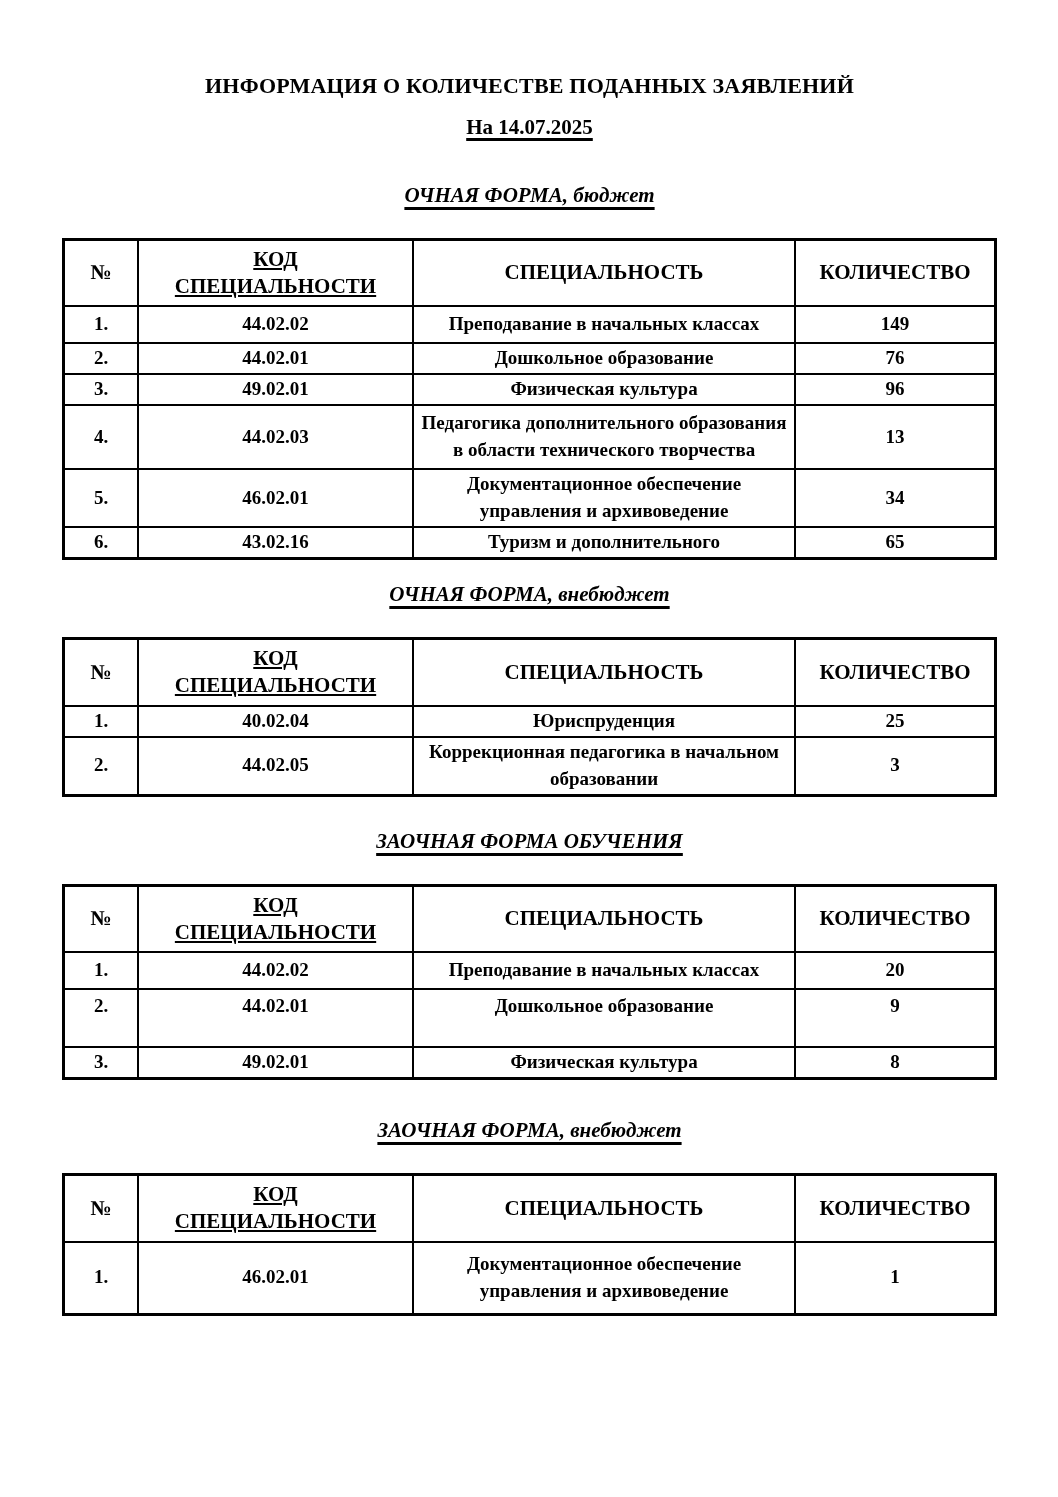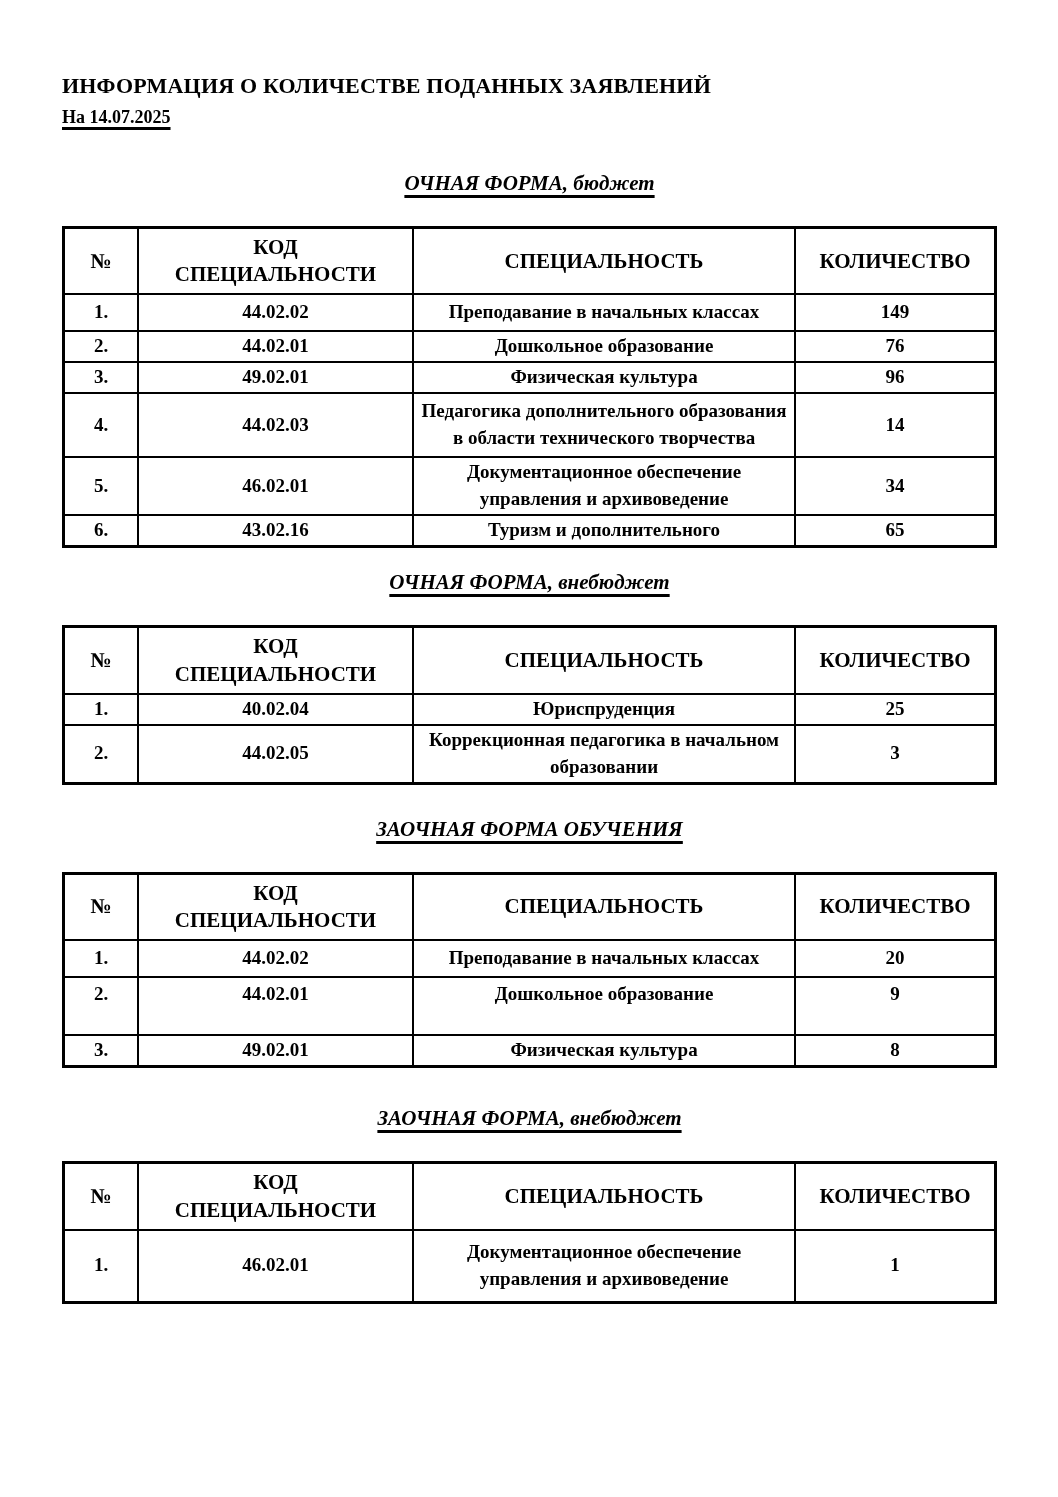--- a/index.html
+++ b/index.html
@@ -17,7 +17,7 @@
     height: 1497px;
     padding: 72px 61px 0 62px;
   }
-  .title-block { text-align: left; }
+  .title-block { text-align: center; }
   .title-line1 {
     font-size: 22px;
     line-height: 1.25;

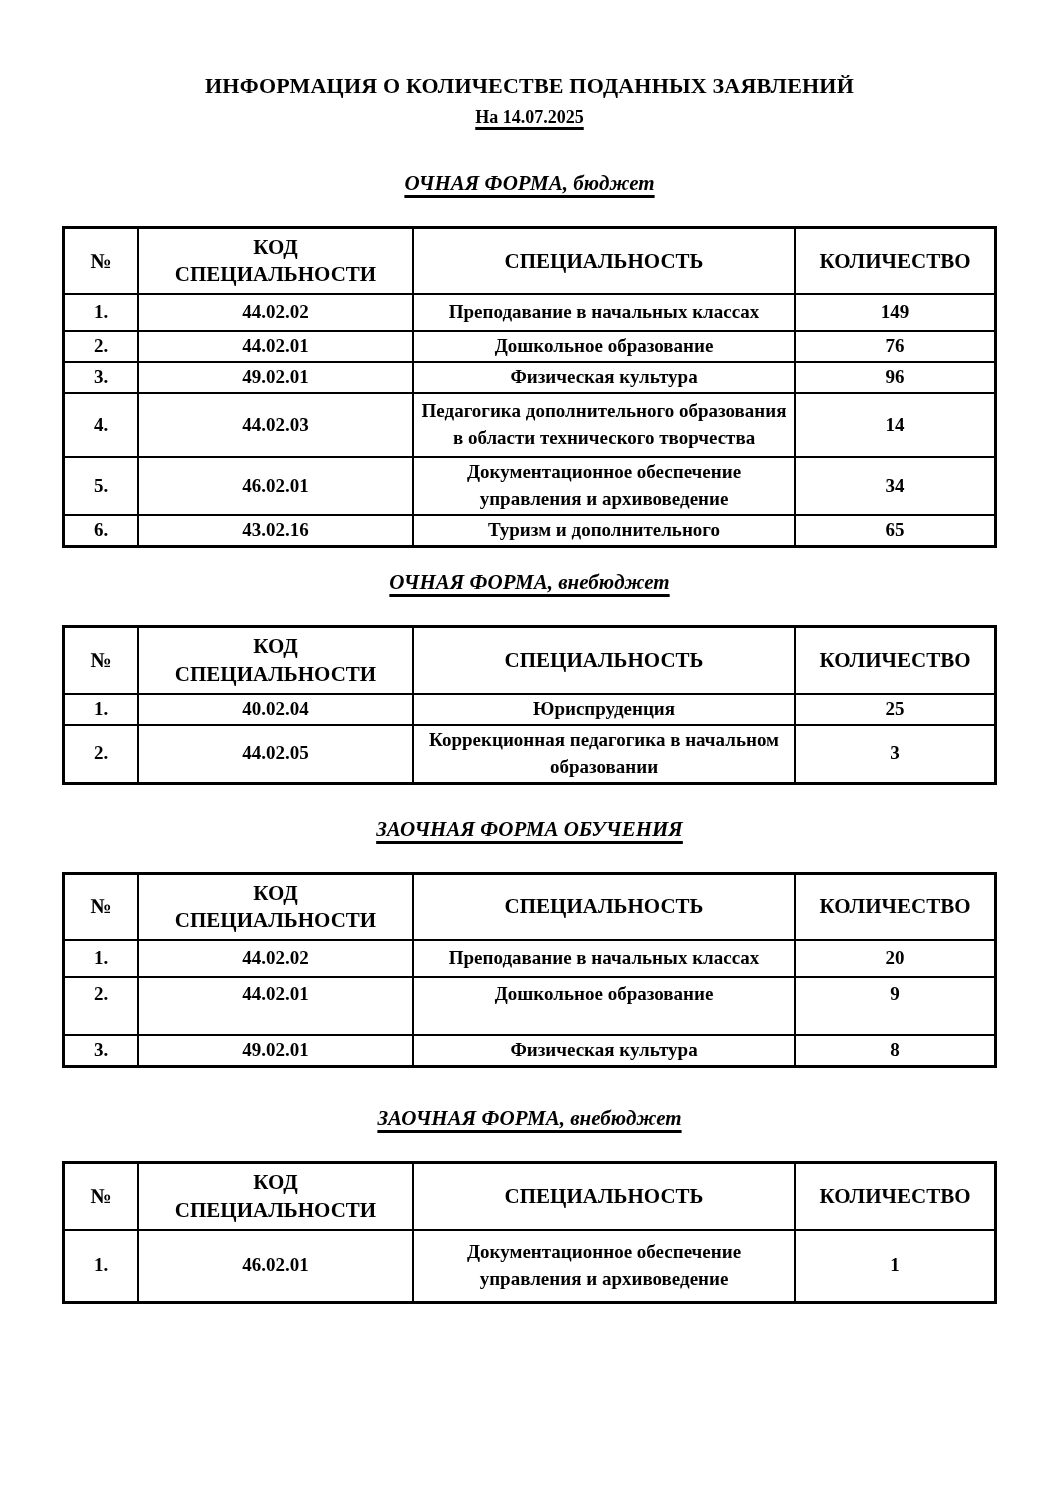--- a/index.html
+++ b/index.html
@@ -24,9 +24,9 @@
     letter-spacing: 0.2px;
   }
   .title-line2 {
-    font-size: 18px;
+    font-size: 21px;
     line-height: 1.3;
-    margin-top: 6px;
+    margin-top: 14px;
     text-decoration: underline;
     text-decoration-thickness: 2.5px;
     text-underline-offset: 4px;

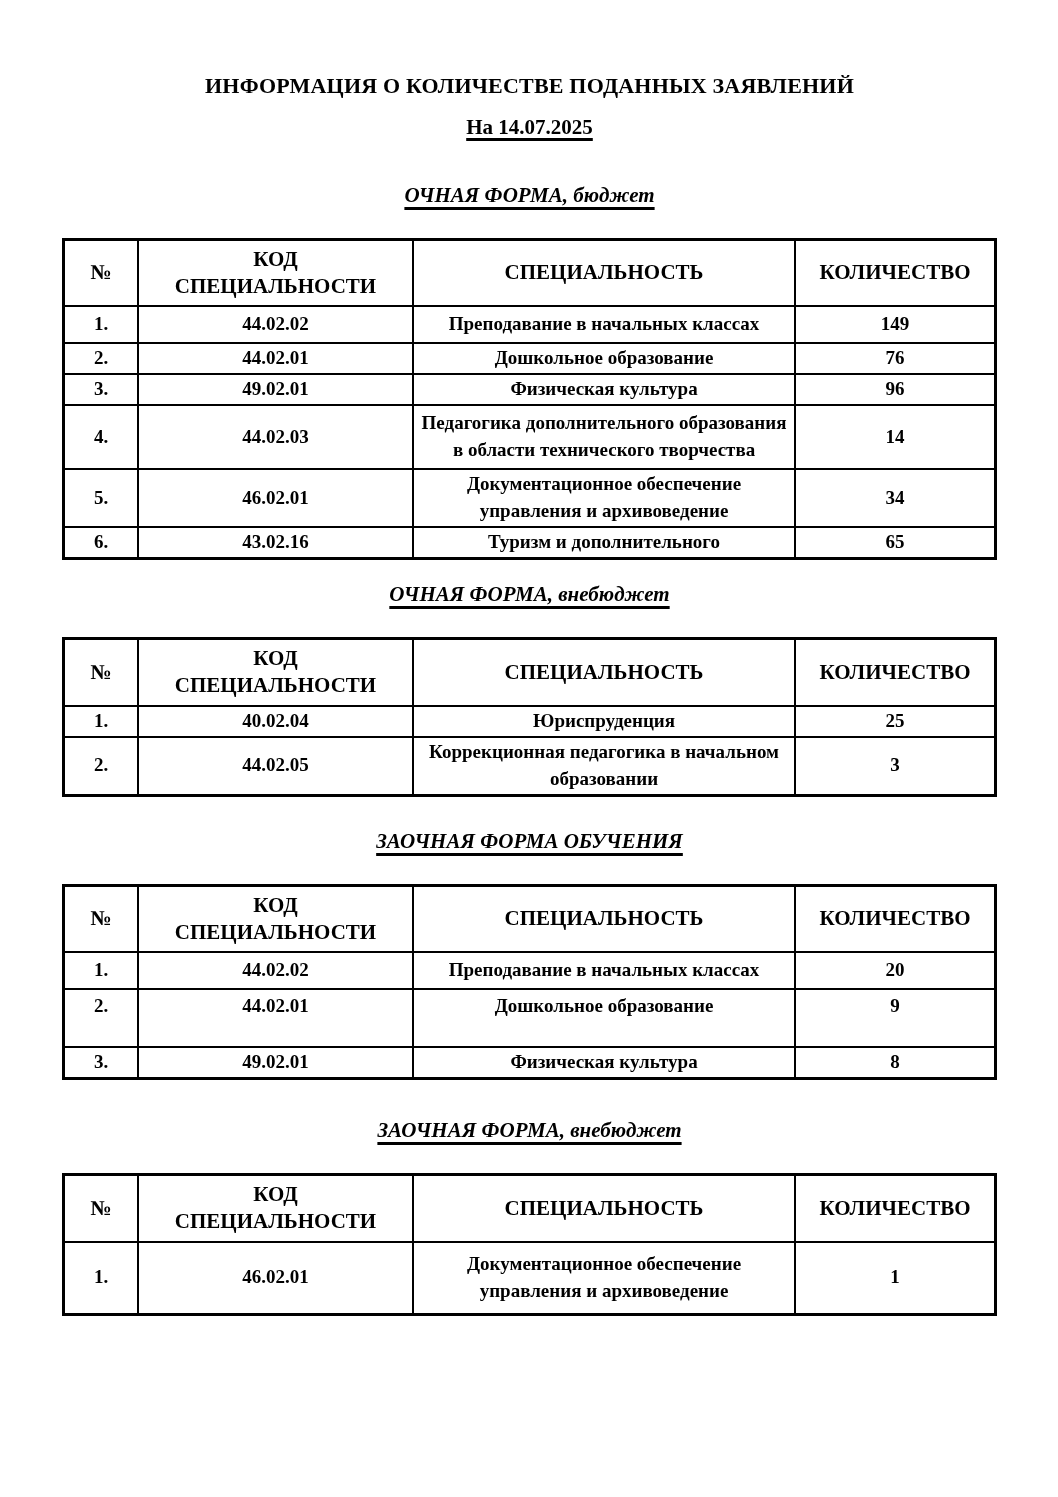--- a/index.html
+++ b/index.html
@@ -64,7 +64,7 @@
     line-height: 1.3;
     padding: 5px 4px;
   }
-  th.col-code { white-space: pre-line; }
+  th.col-code { white-space: pre-line; text-decoration: underline; }
   table.doc-table td {
     font-size: 19px;
     line-height: 1.42;

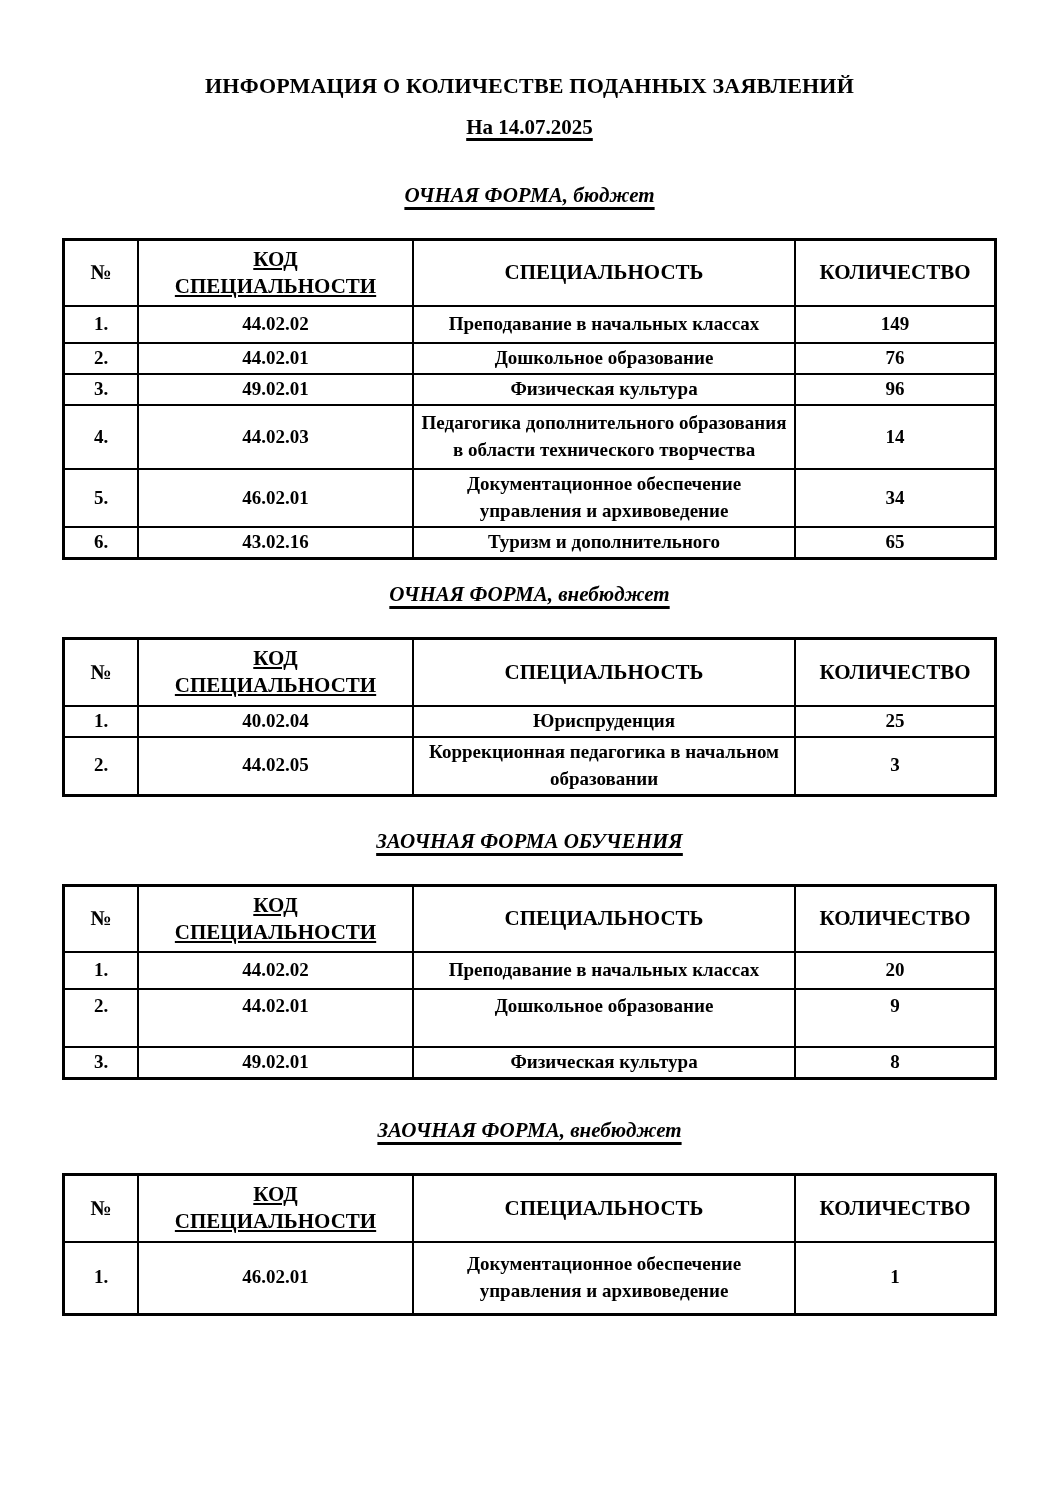--- a/index.html
+++ b/index.html
@@ -125,7 +125,7 @@
         <td>4.</td>
         <td>44.02.03</td>
         <td class="cell-spec">Педагогика дополнительного образования в области технического творчества</td>
-        <td>14</td>
+        <td>13</td>
       </tr>
       <tr>
         <td>5.</td>

